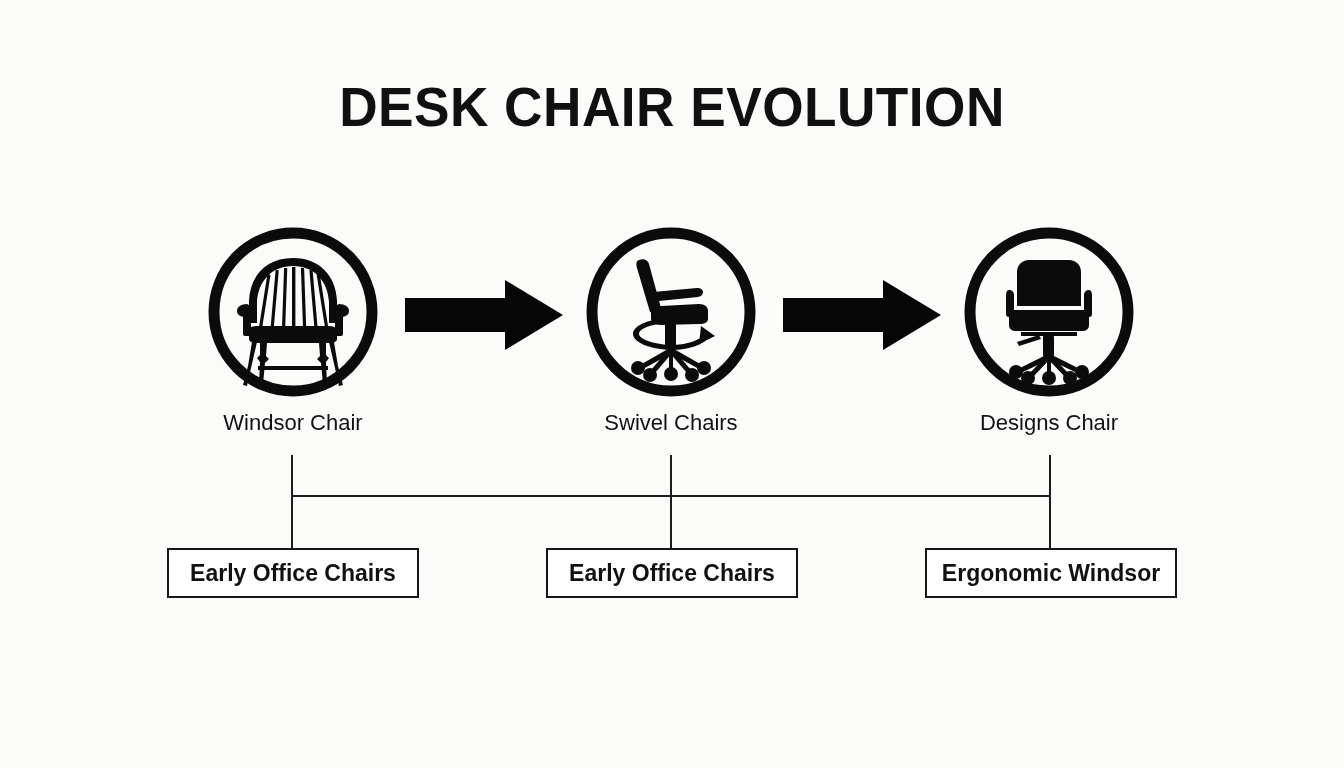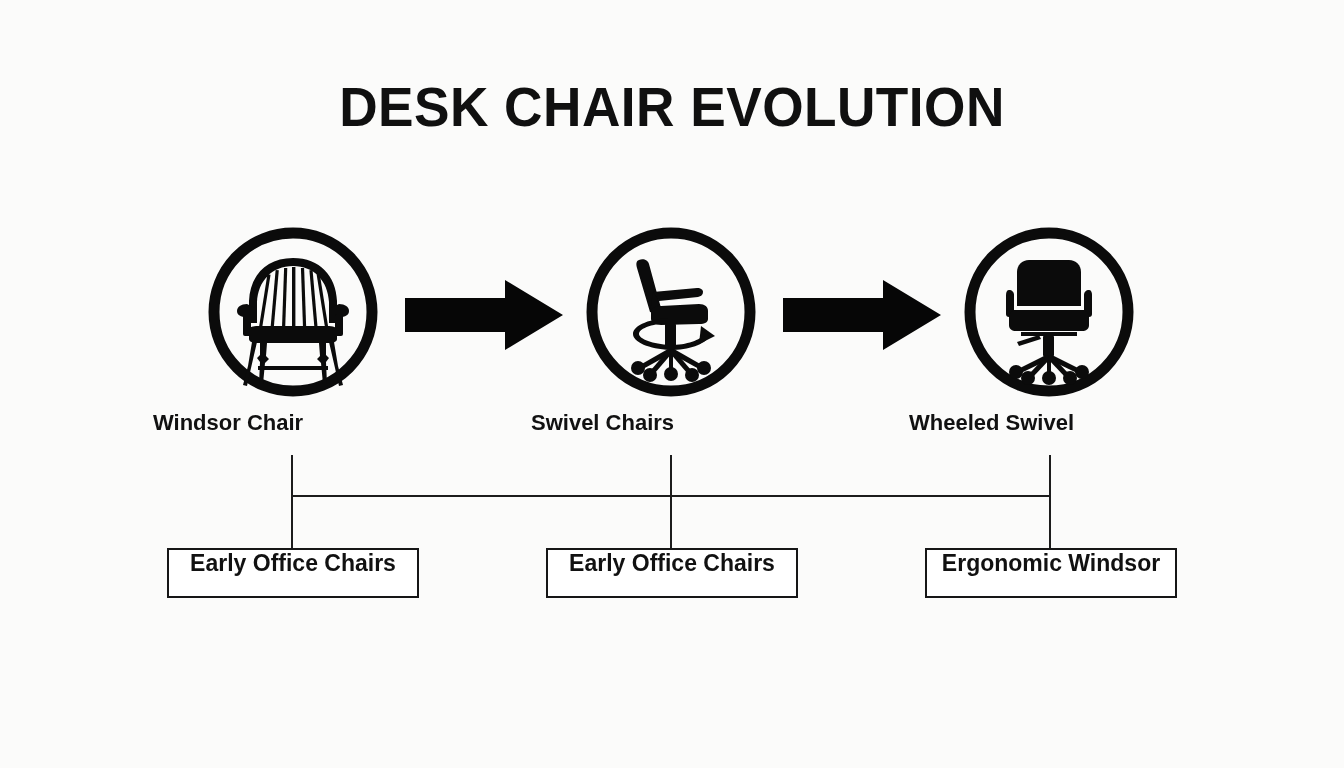--- a/index.html
+++ b/index.html
@@ -62,9 +62,9 @@
     top: 188px;
     left: -50px;
     width: 280px;
-    text-align: left;
+    text-align: center;
     font-size: 22px;
-    font-weight: bold;
+    font-weight: normal;
     color: #111111;
     white-space: nowrap;
   }

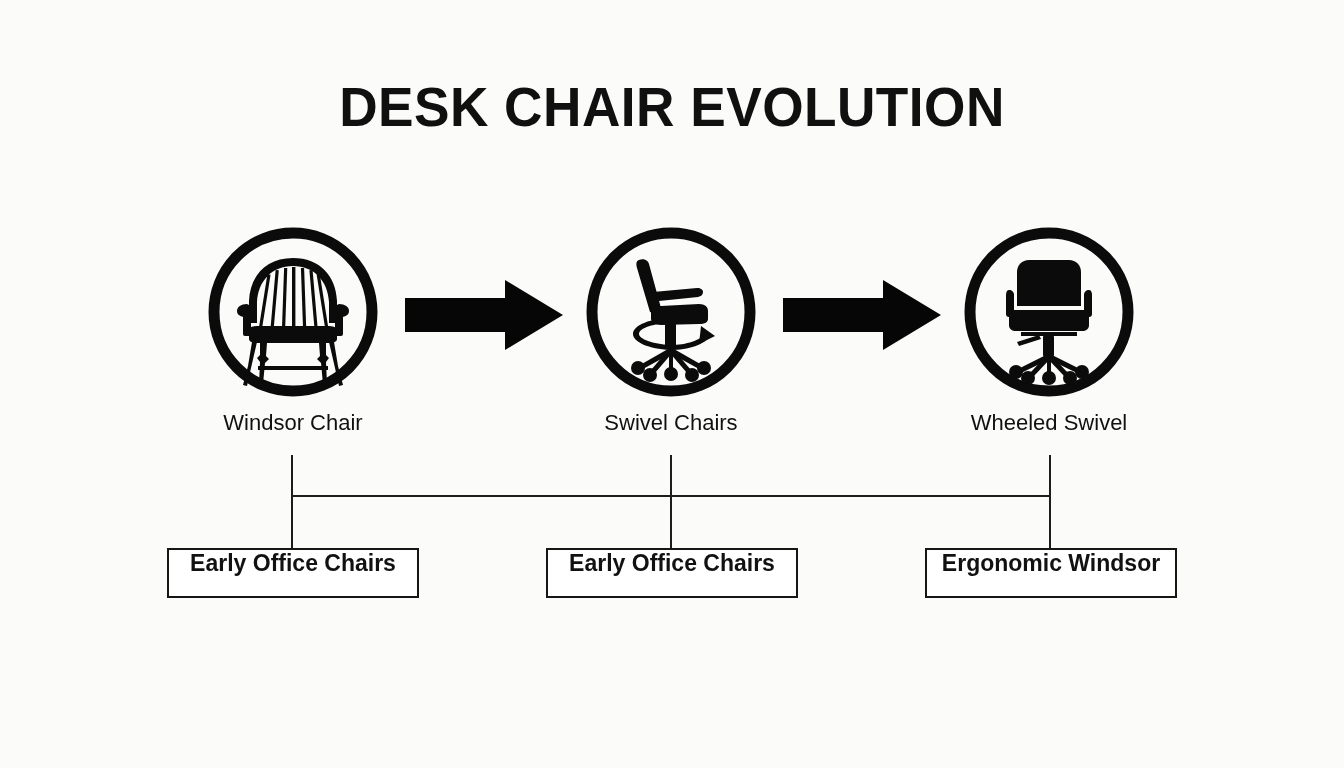--- a/index.html
+++ b/index.html
@@ -248,7 +248,7 @@
         </g>
       </svg>
     </div>
-    <div class="node-label">Wheeled Swivel</div>
+    <div class="node-label">Designs Chair</div>
   </div>
 
   <div class="vline" id="vline-1"></div>

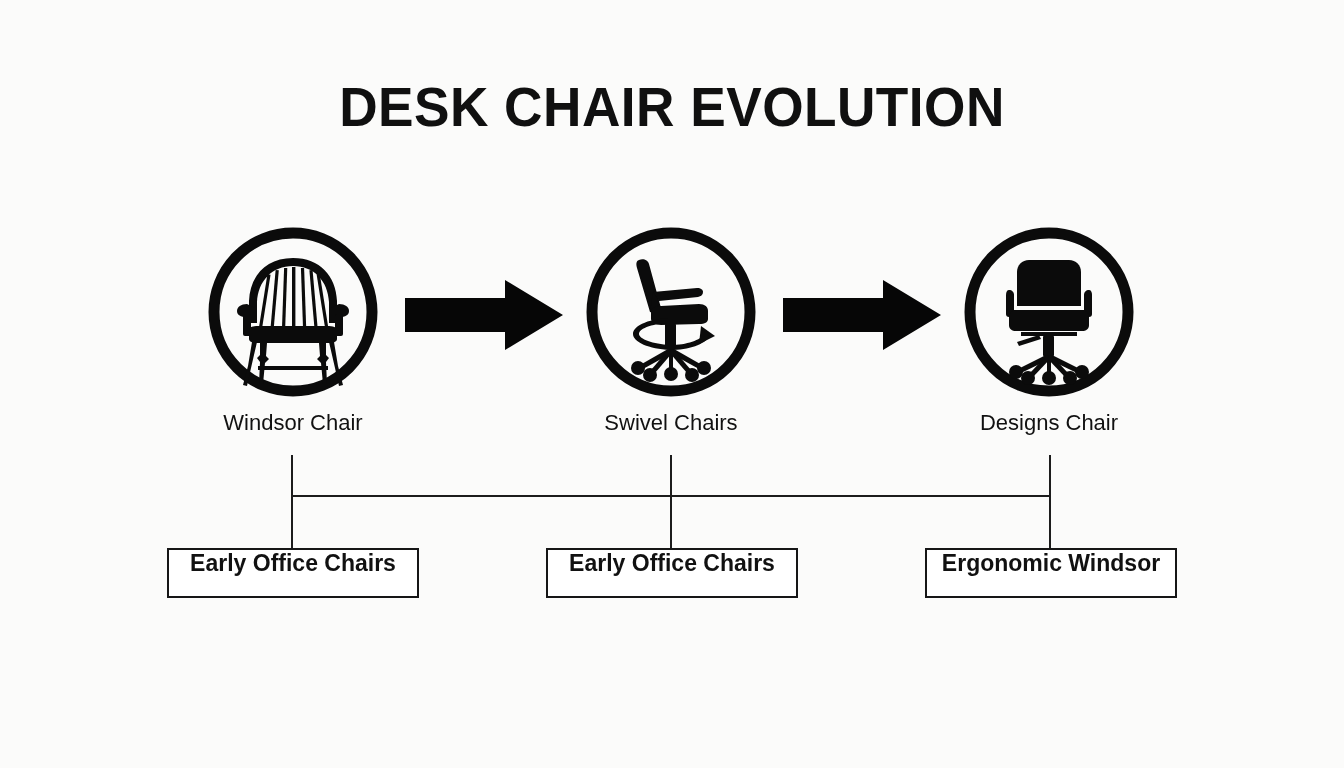--- a/index.html
+++ b/index.html
@@ -108,7 +108,7 @@
     background: #ffffff;
     border: 2px solid #161616;
     display: flex;
-    align-items: flex-start;
+    align-items: center;
     justify-content: center;
     box-sizing: border-box;
   }

